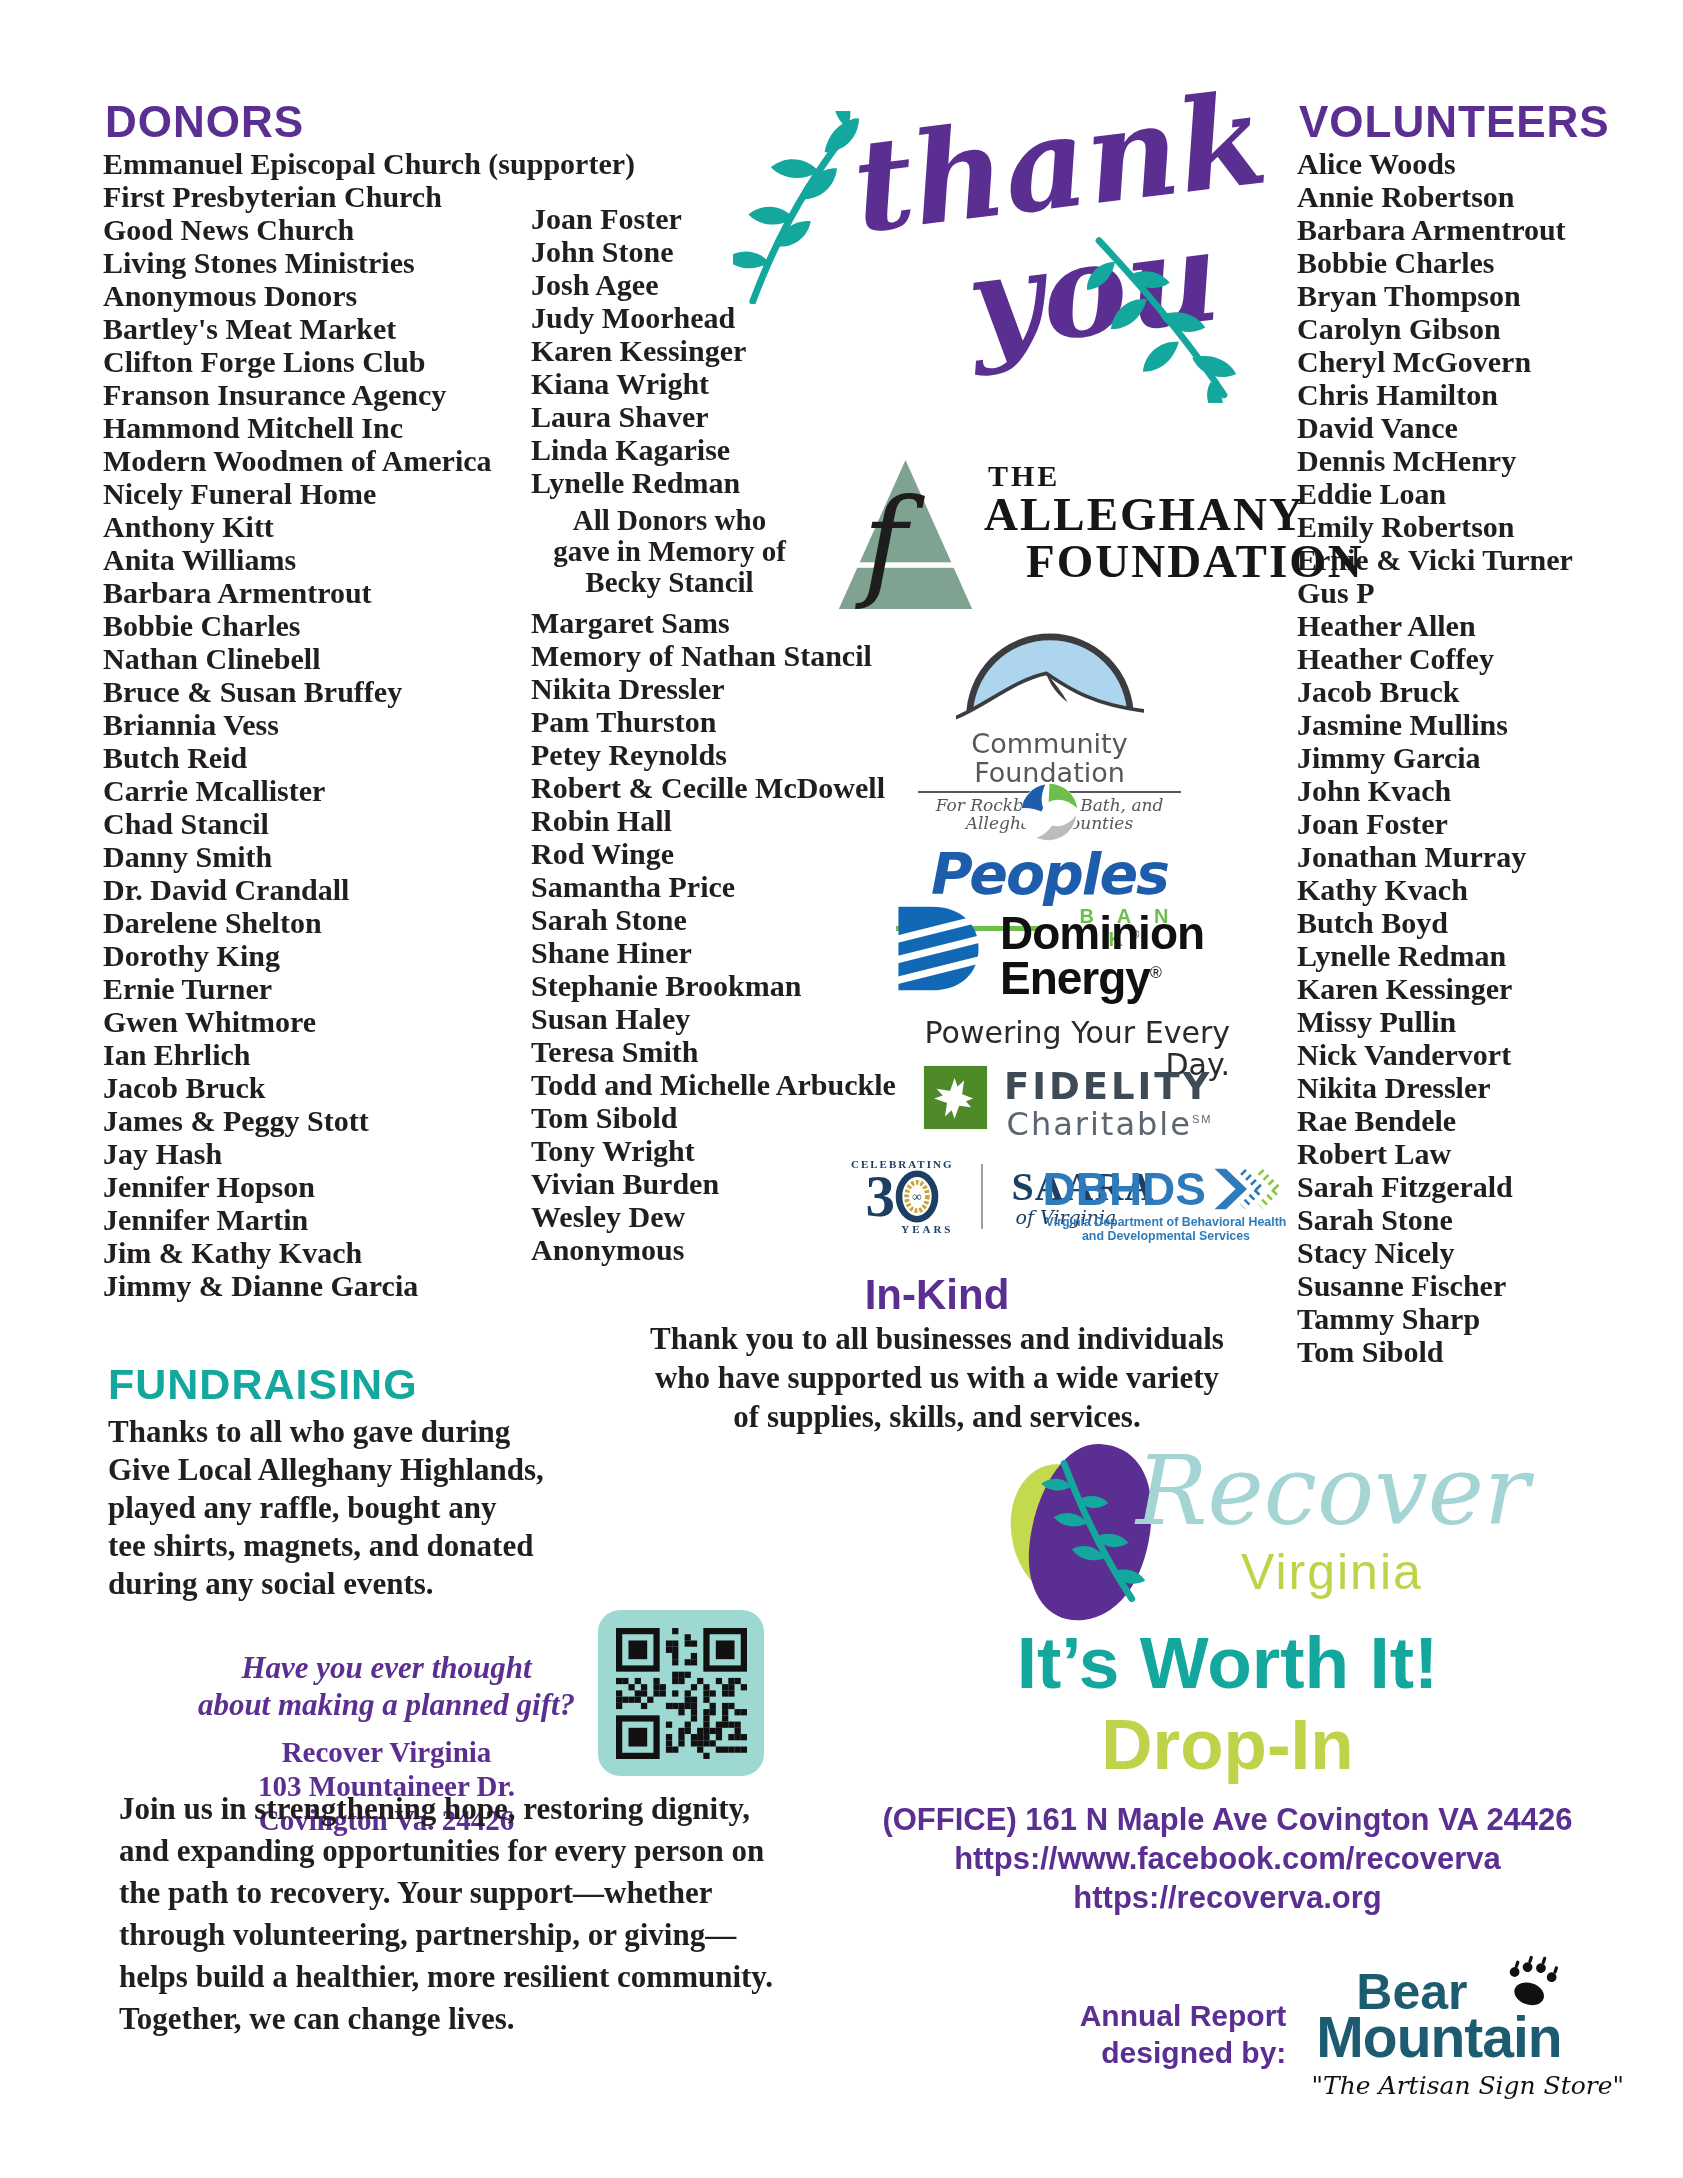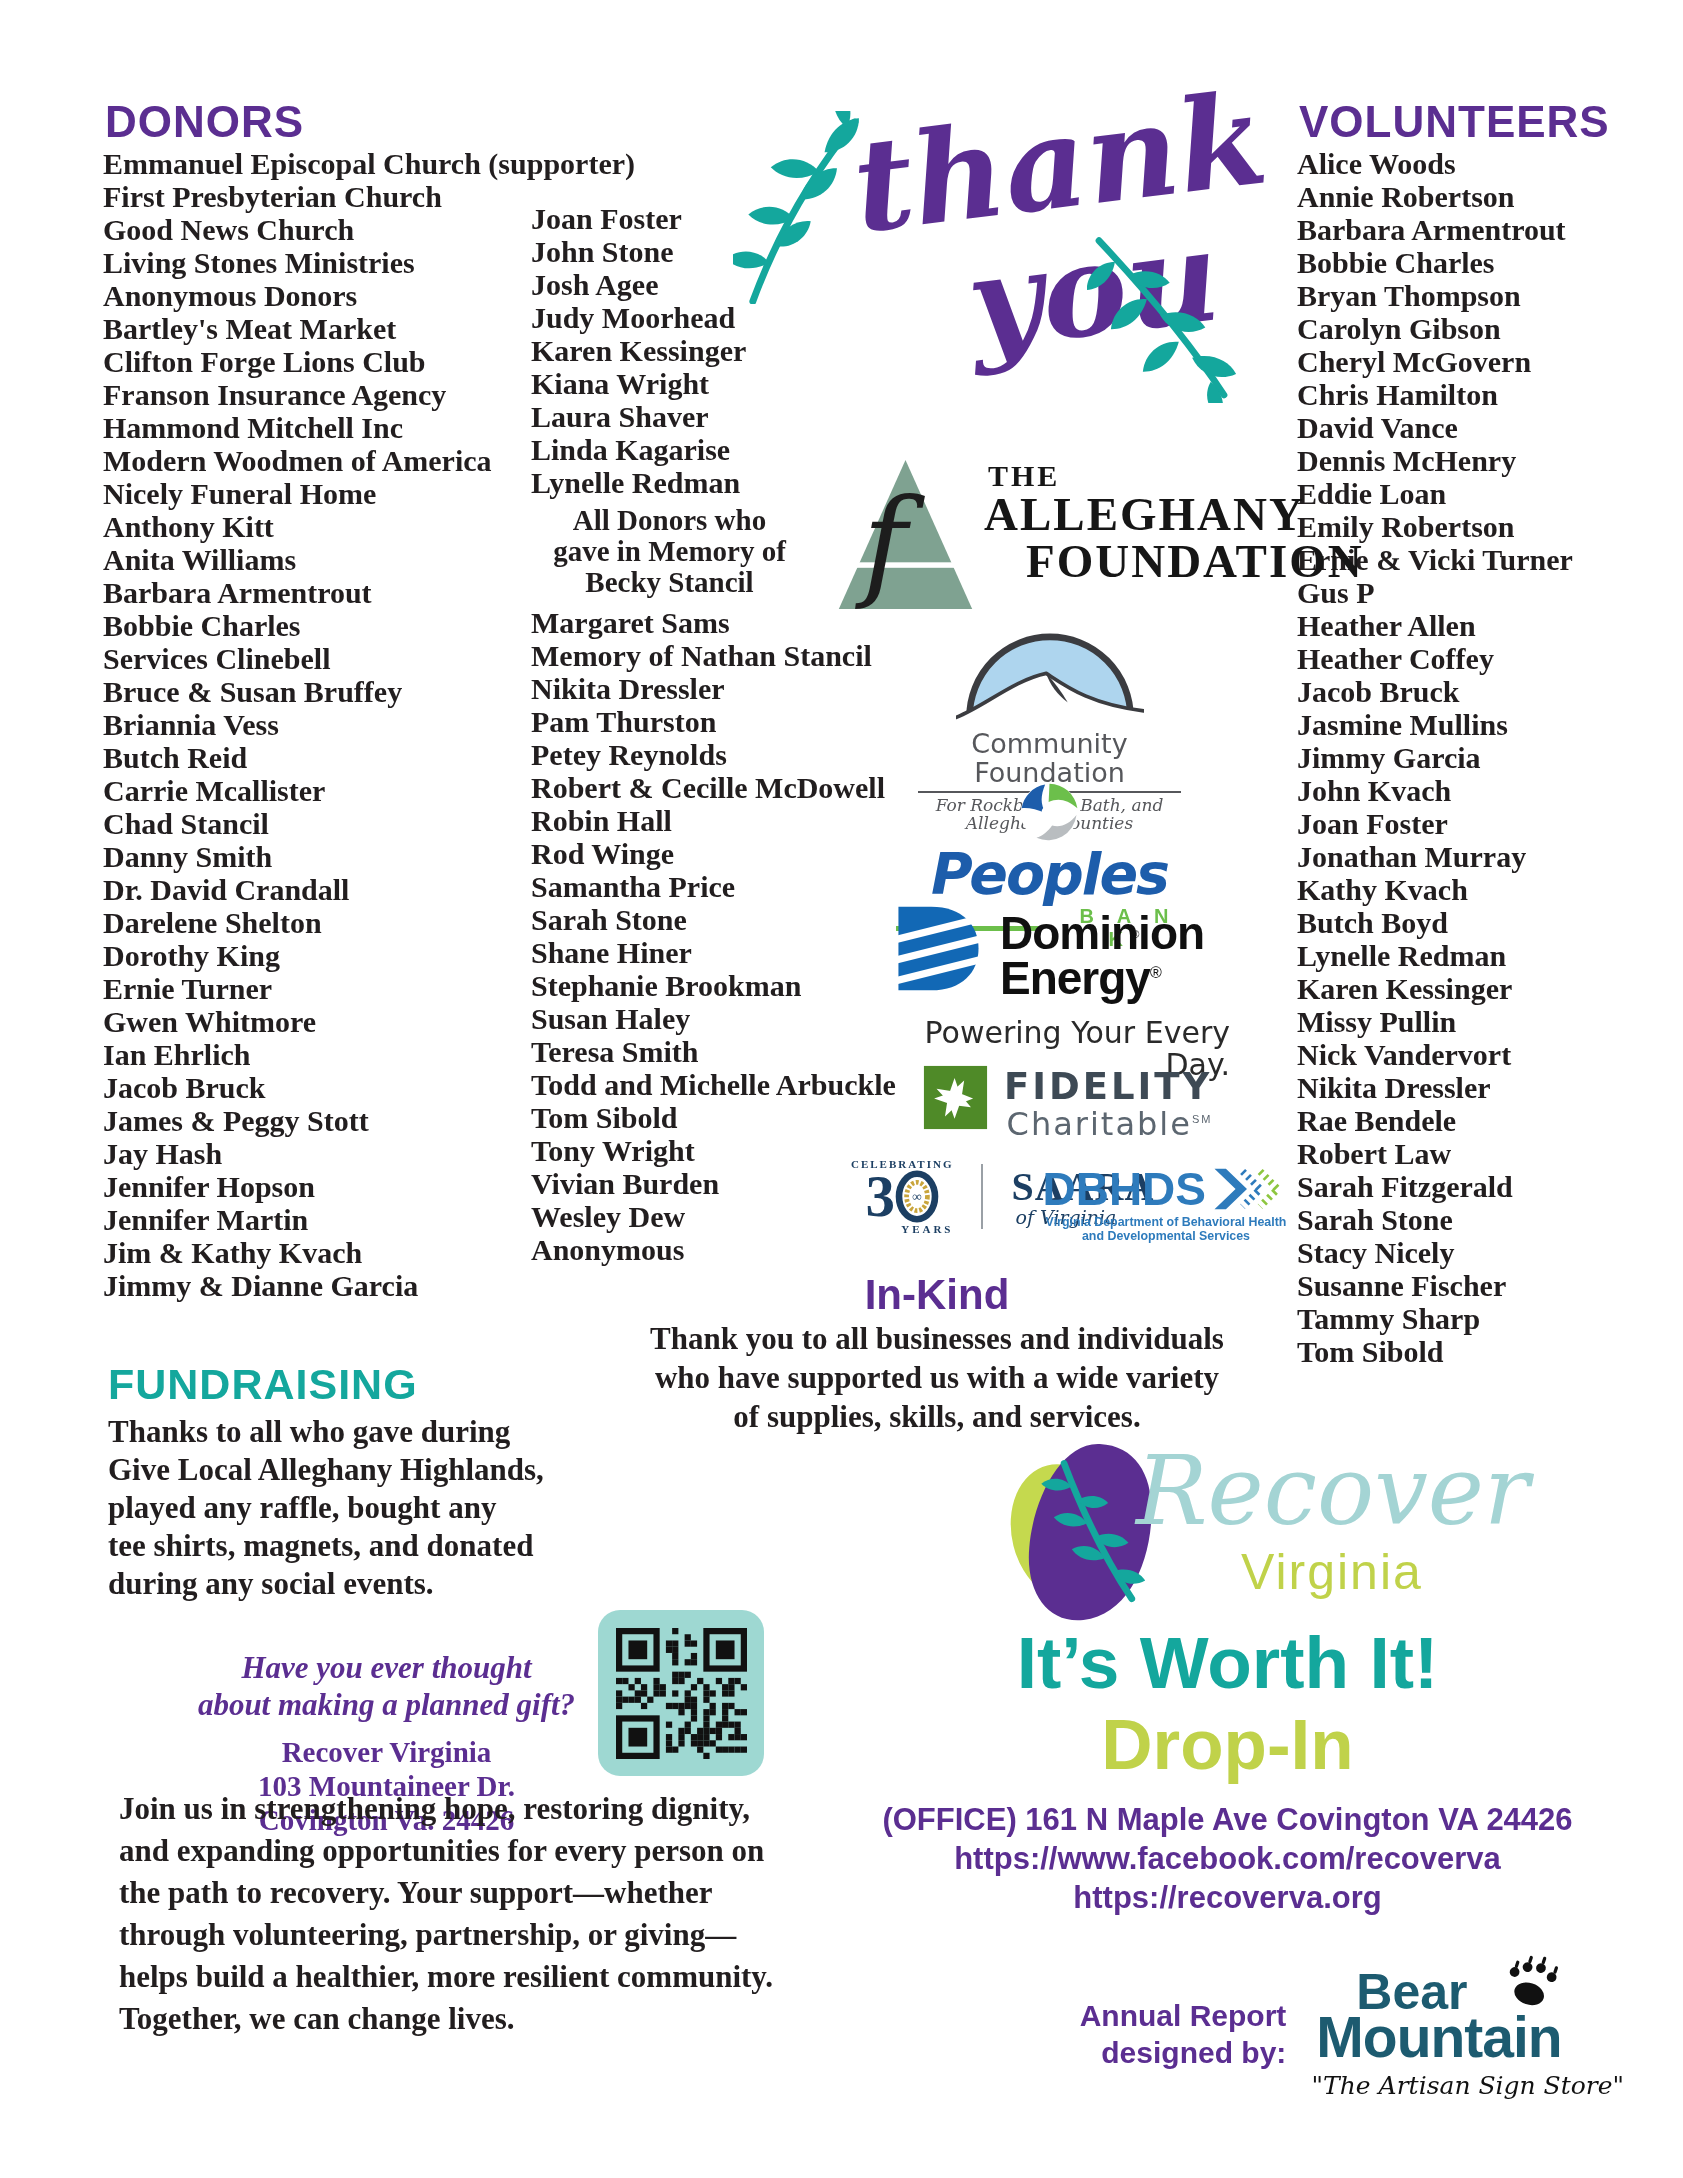--- a/index.html
+++ b/index.html
@@ -150,7 +150,7 @@
       <div class="name-line">Anita Williams</div>
       <div class="name-line">Barbara Armentrout</div>
       <div class="name-line">Bobbie Charles</div>
-      <div class="name-line">Services Clinebell</div>
+      <div class="name-line">Nathan Clinebell</div>
       <div class="name-line">Bruce &amp; Susan Bruffey</div>
       <div class="name-line">Briannia Vess</div>
       <div class="name-line">Butch Reid</div>

